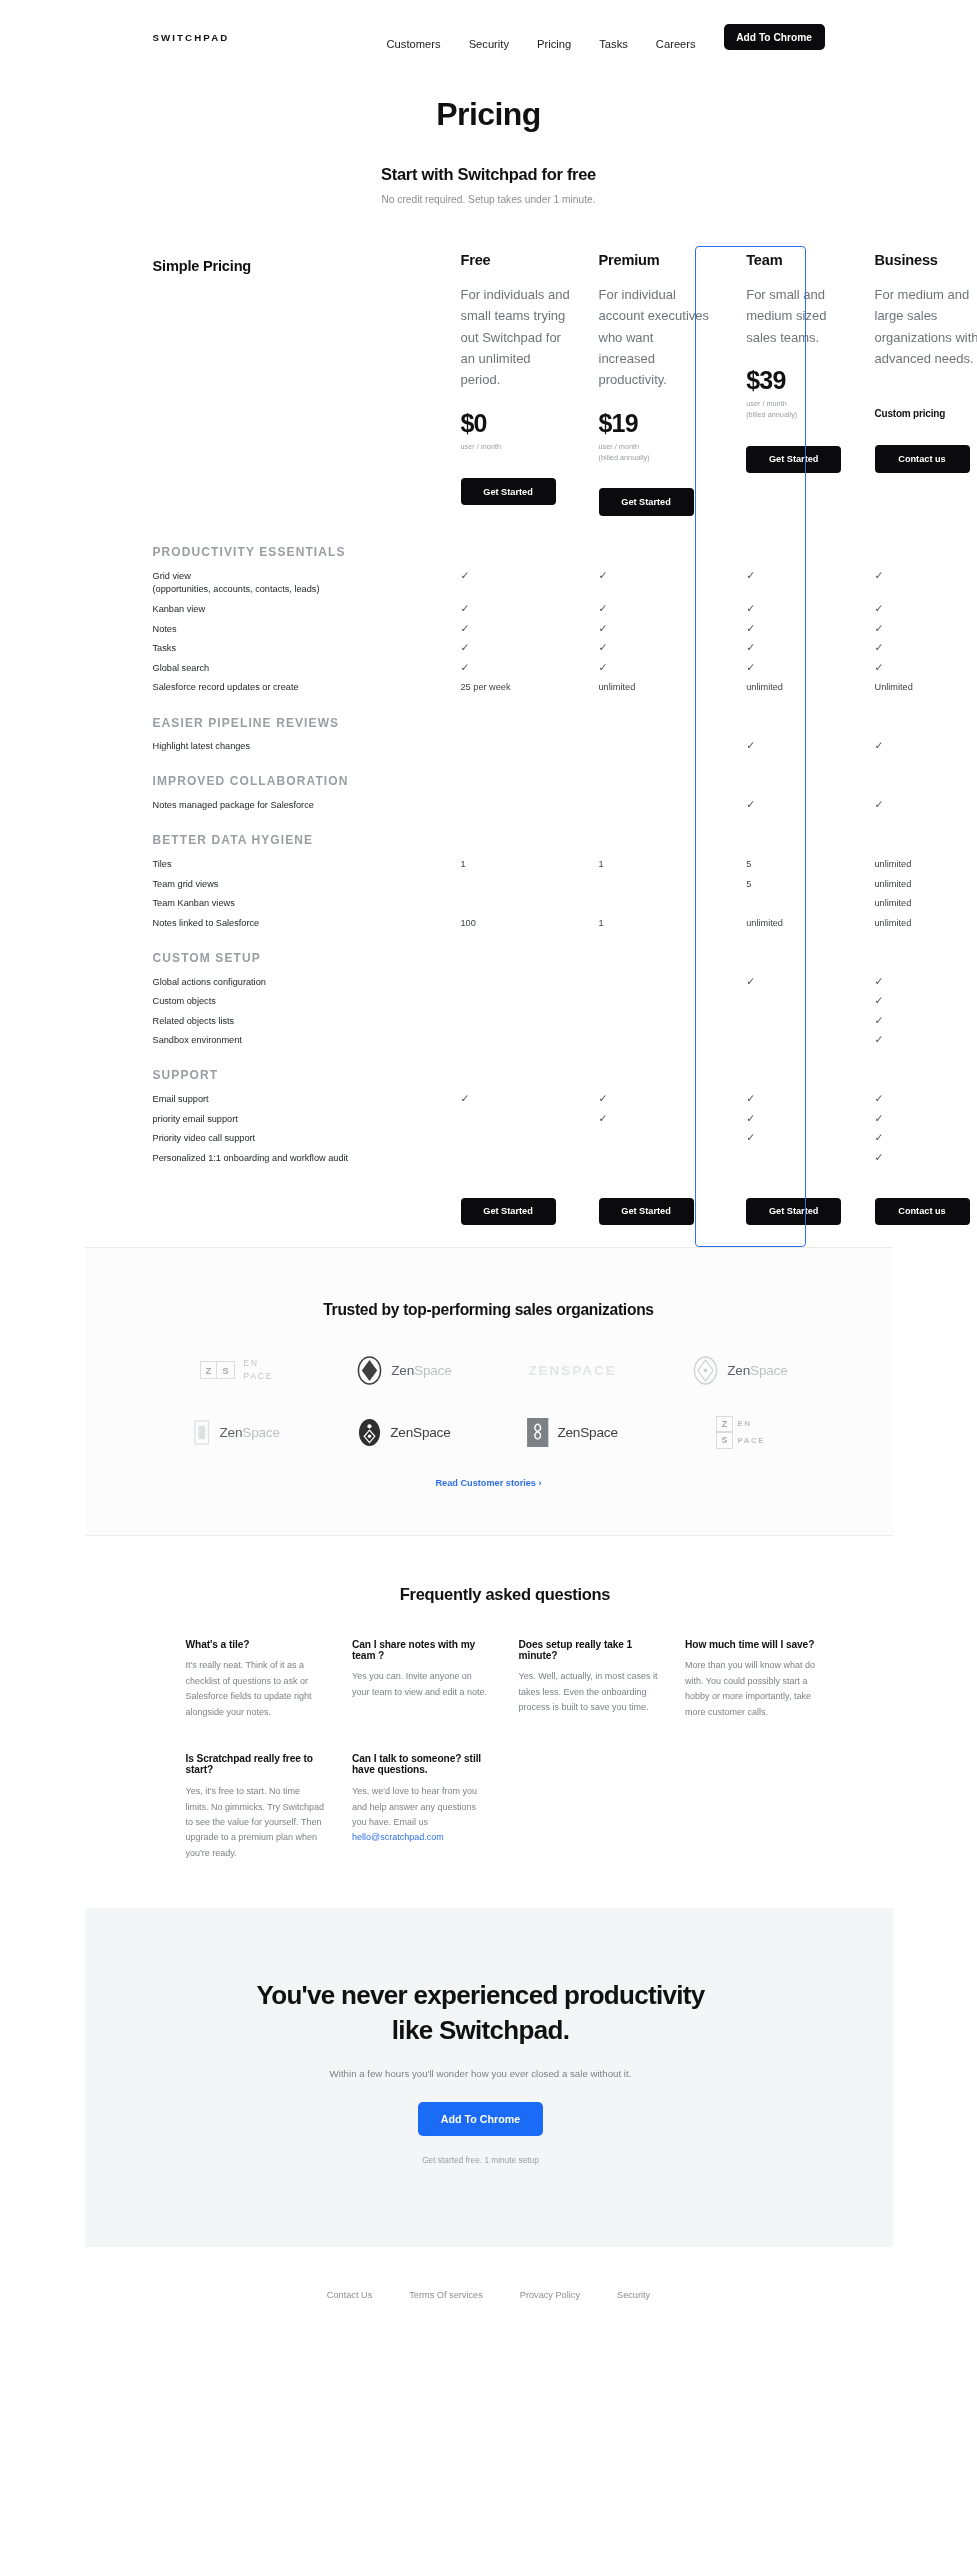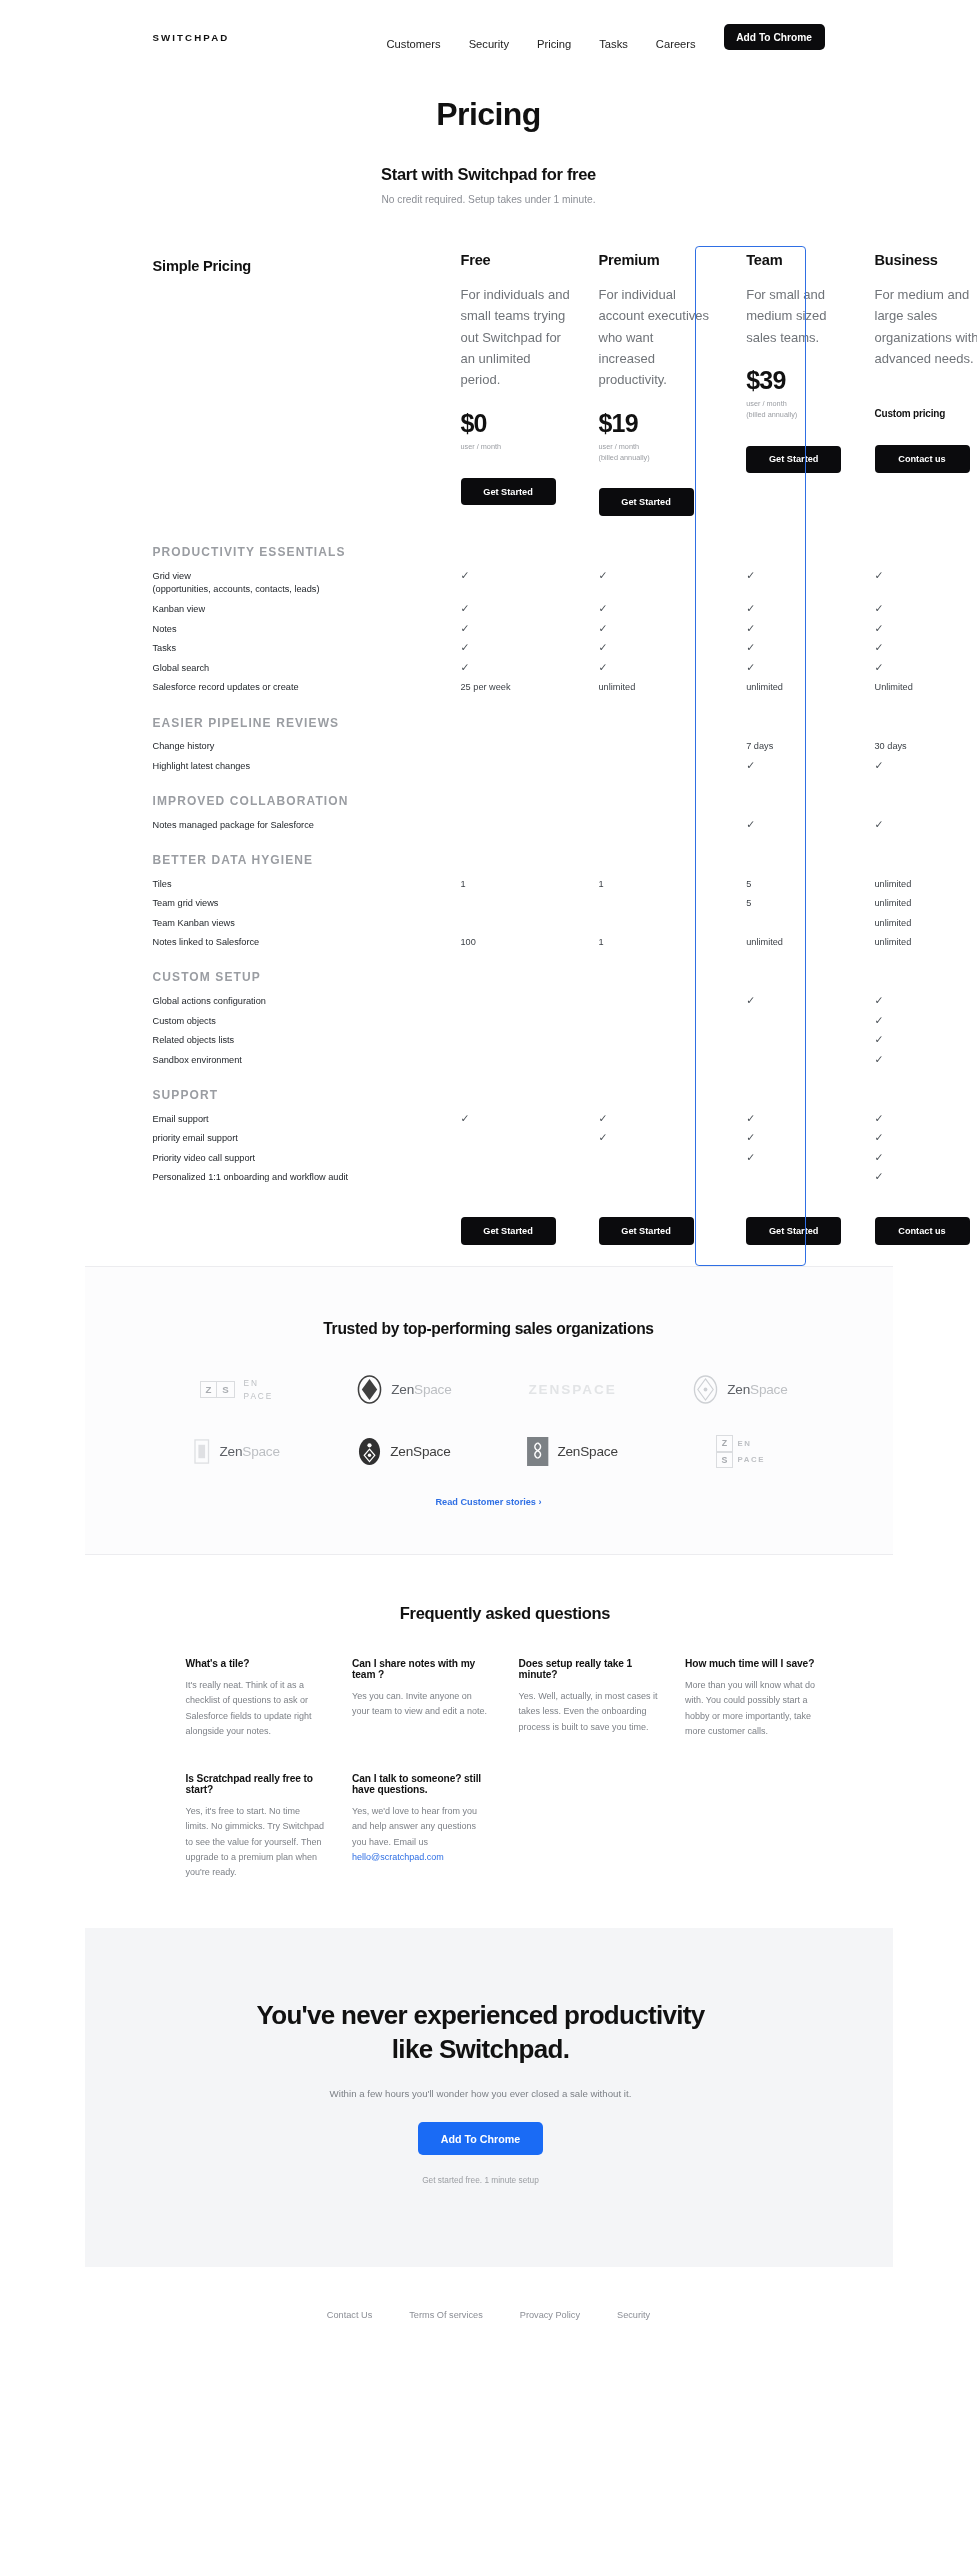--- a/index.html
+++ b/index.html
@@ -486,16 +486,6 @@
         </div>
         <div class="sec-title">EASIER PIPELINE REVIEWS</div>
         <div class="frow">
-          <div class="fname">Change history</div>
-          <div class="fcell"></div>
-          <div class="gap-a"></div>
-          <div class="fcell"></div>
-          <div class="gap-a"></div>
-          <div class="fcell" style="padding-left: 9.7px;">7 days</div>
-          <div class="gap-a"></div>
-          <div class="fcell">30 days</div>
-        </div>
-        <div class="frow">
           <div class="fname">Highlight latest changes</div>
           <div class="fcell"></div>
           <div class="gap-a"></div>

